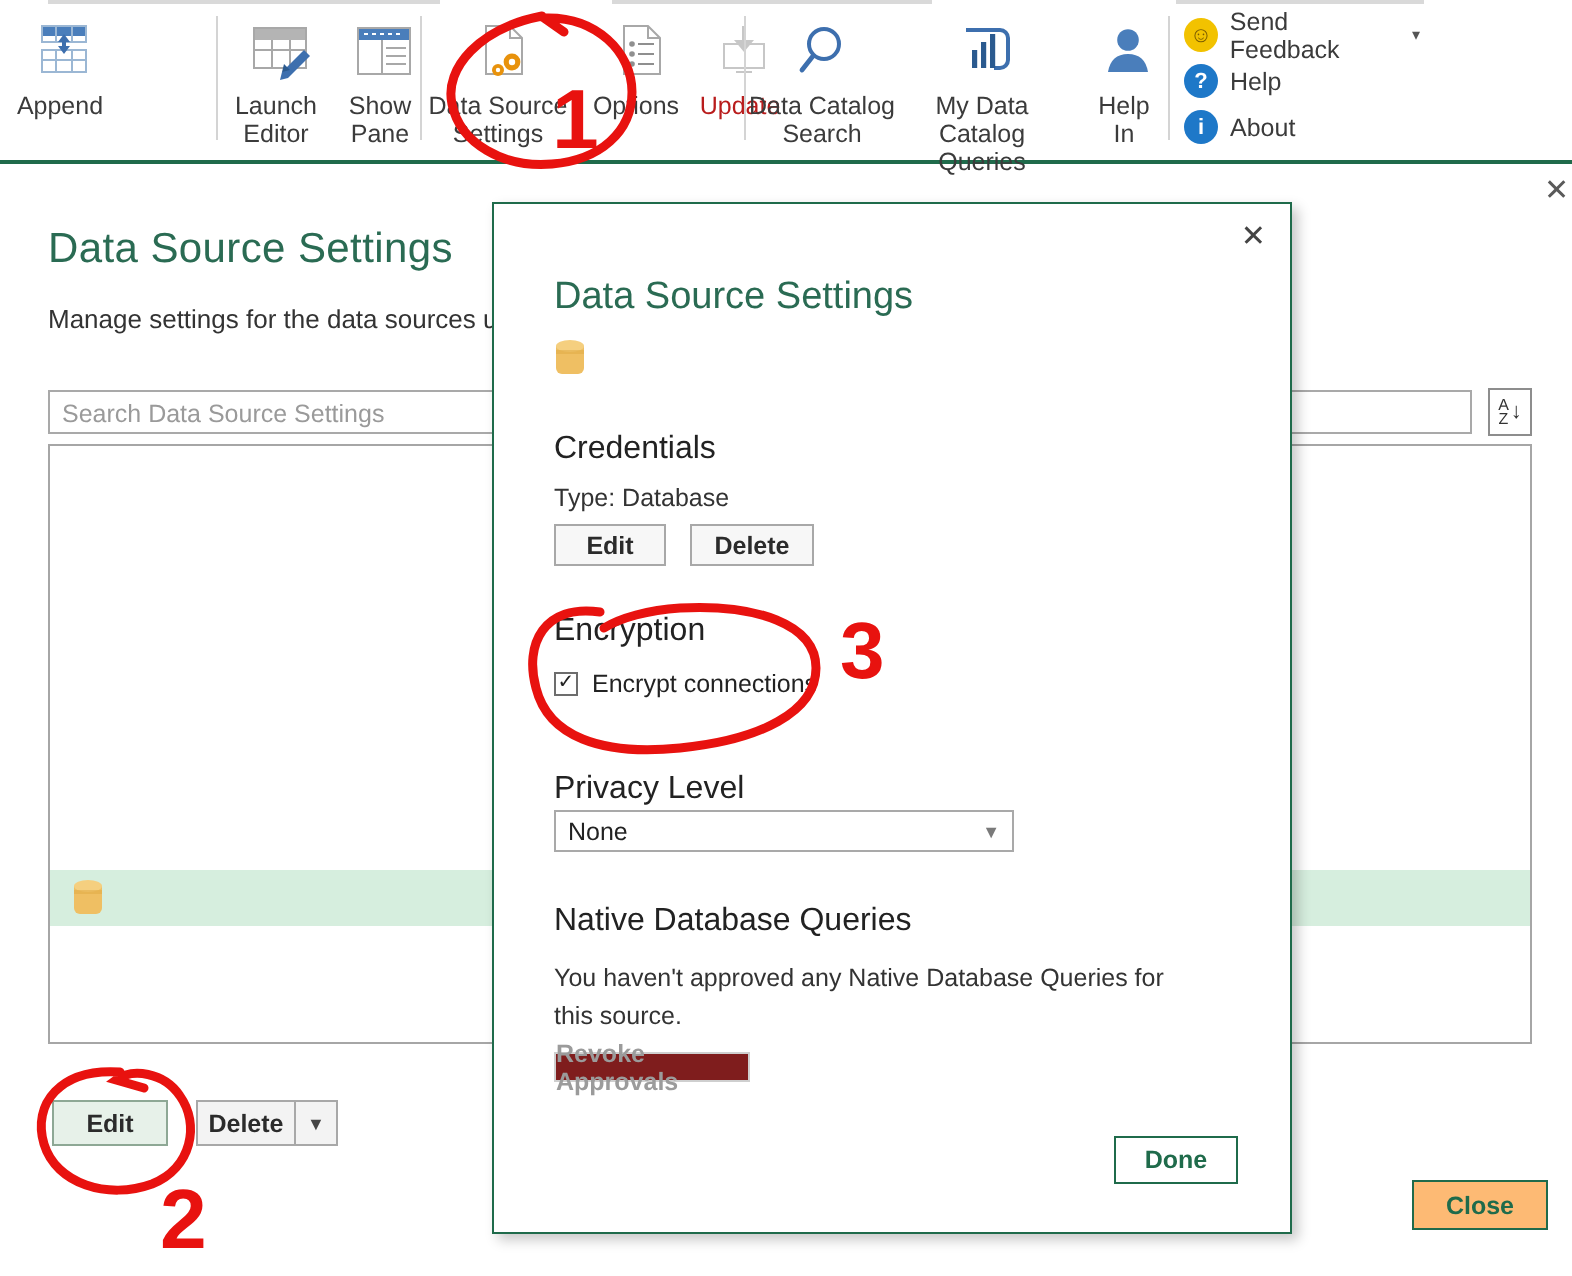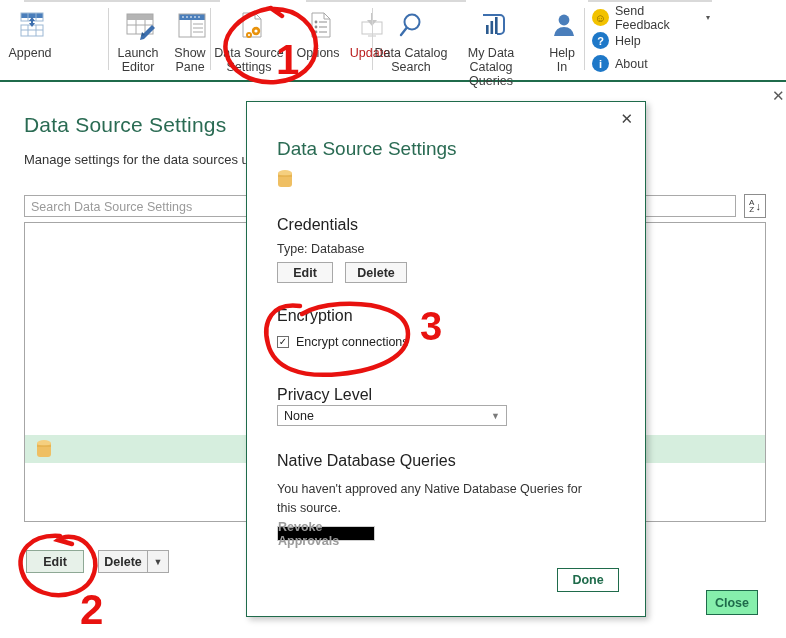--- a/index.html
+++ b/index.html
@@ -125,7 +125,7 @@
 
   #ndq-h{top:350px;font-size:16px;}
   #ndq-p{top:378px;width:320px;font-size:12.5px;color:#333;line-height:19px;}
-  #revoke-btn{left:30px;top:424px;width:98px;height:15px;background:#000000;color:#9b9b9b;border:1px solid #cfcfcf;}
+  #revoke-btn{left:30px;top:424px;width:98px;height:15px;background:#7f1d1d;color:#9b9b9b;border:1px solid #cfcfcf;}
   #done-btn{left:310px;top:466px;width:62px;height:24px;border:1px solid #1f6b4b;background:#fff;color:#1f6b4b;}
 
   

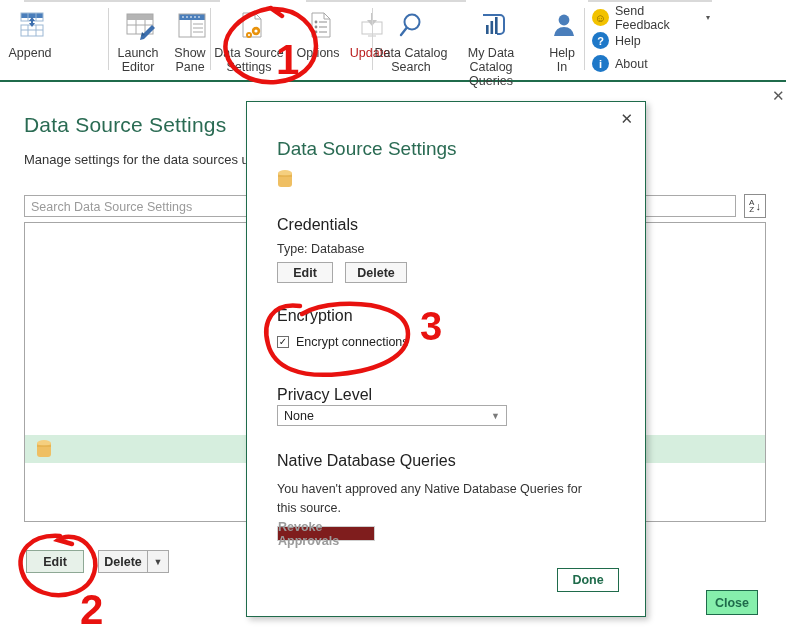--- a/index.html
+++ b/index.html
@@ -87,8 +87,8 @@
   #delete-split{left:147px;top:550px;width:22px;height:23px;}
   #delete-split .cv{font-size:9px;color:#444;}
   #close-btn{
-    left:706px;top:590px;width:52px;height:25px;
-    border:1px solid #1f6b4b;background:#86efac;color:#1f6b4b;font-size:12.5px;
+    left:706px;top:590px;width:68px;height:25px;
+    border:1px solid #1f6b4b;background:#fdba74;color:#1f6b4b;font-size:12.5px;
   }
   #win-close{left:772px;top:89px;font-size:15px;color:#5a5a5a;line-height:14px;}
 

